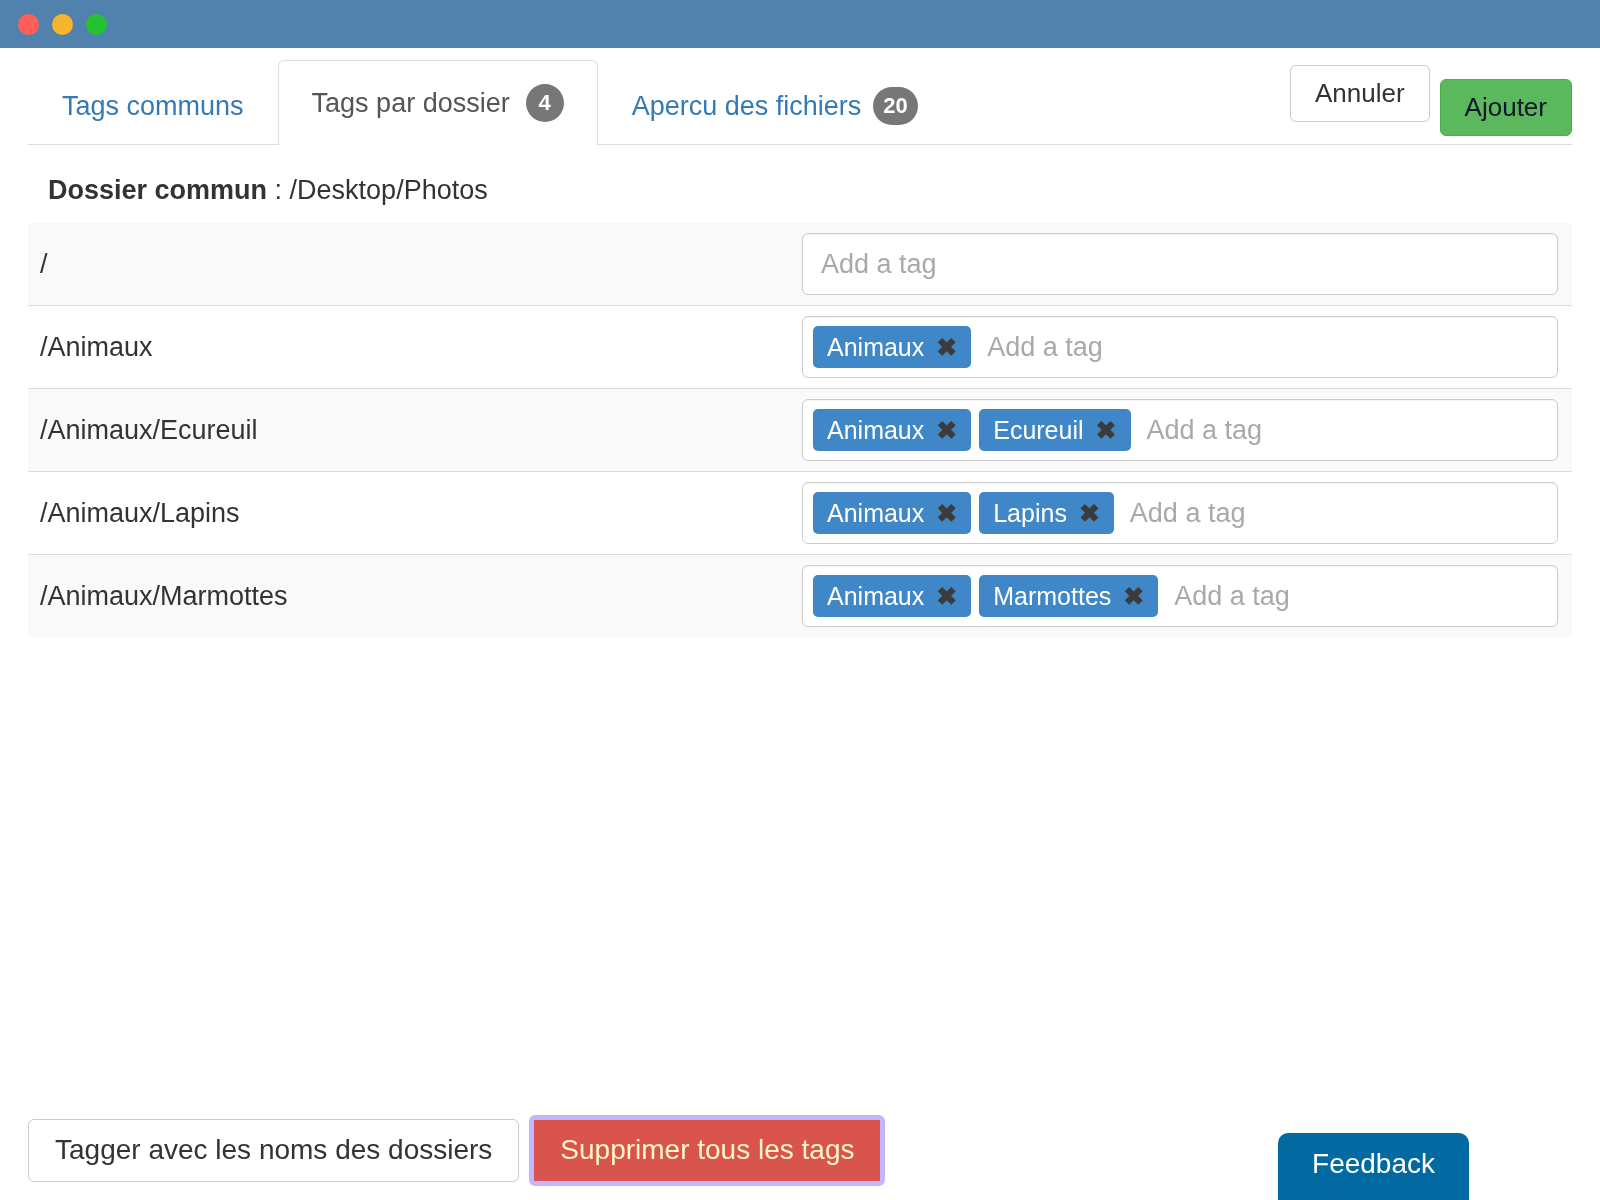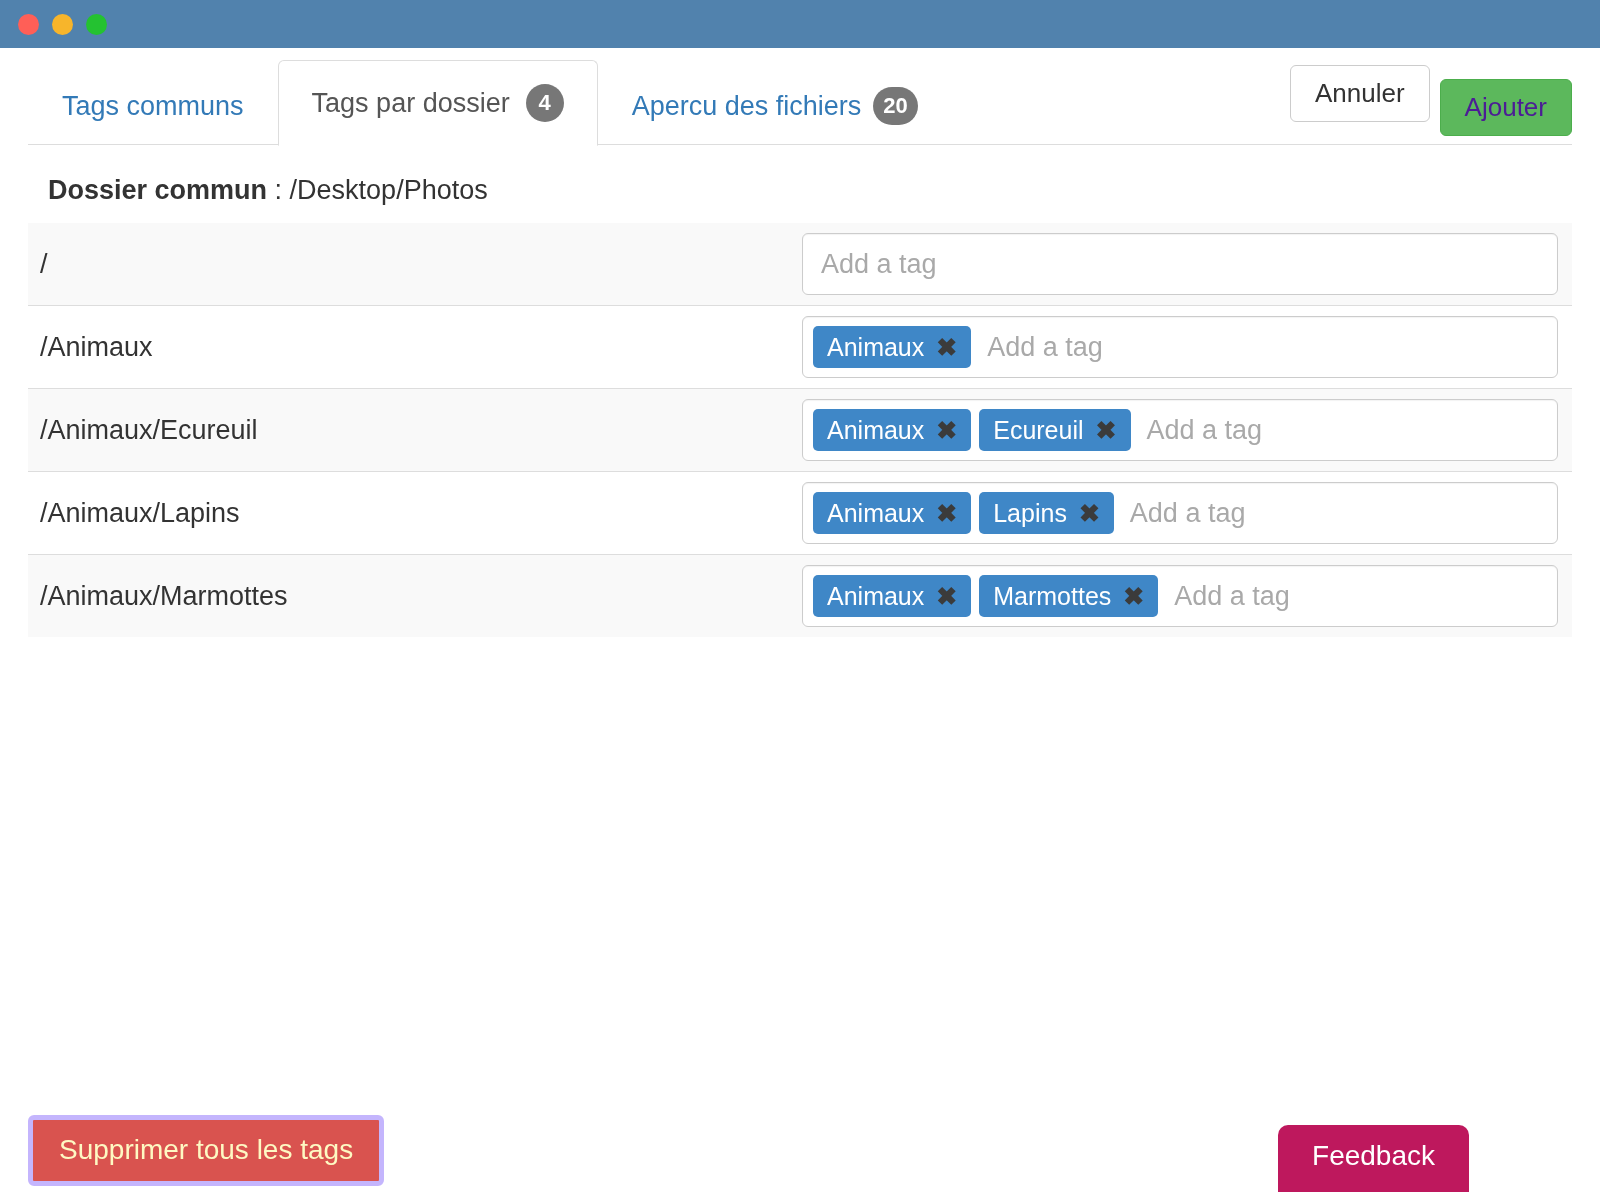--- a/index.html
+++ b/index.html
@@ -115,7 +115,7 @@
   .btn-success {
     background: #5cb85c;
     border: 1px solid #4cae4c;
-    color: #4c1d95;
+    color: #0f172a;
     margin-top: 28px;
   }
   .btn-danger {

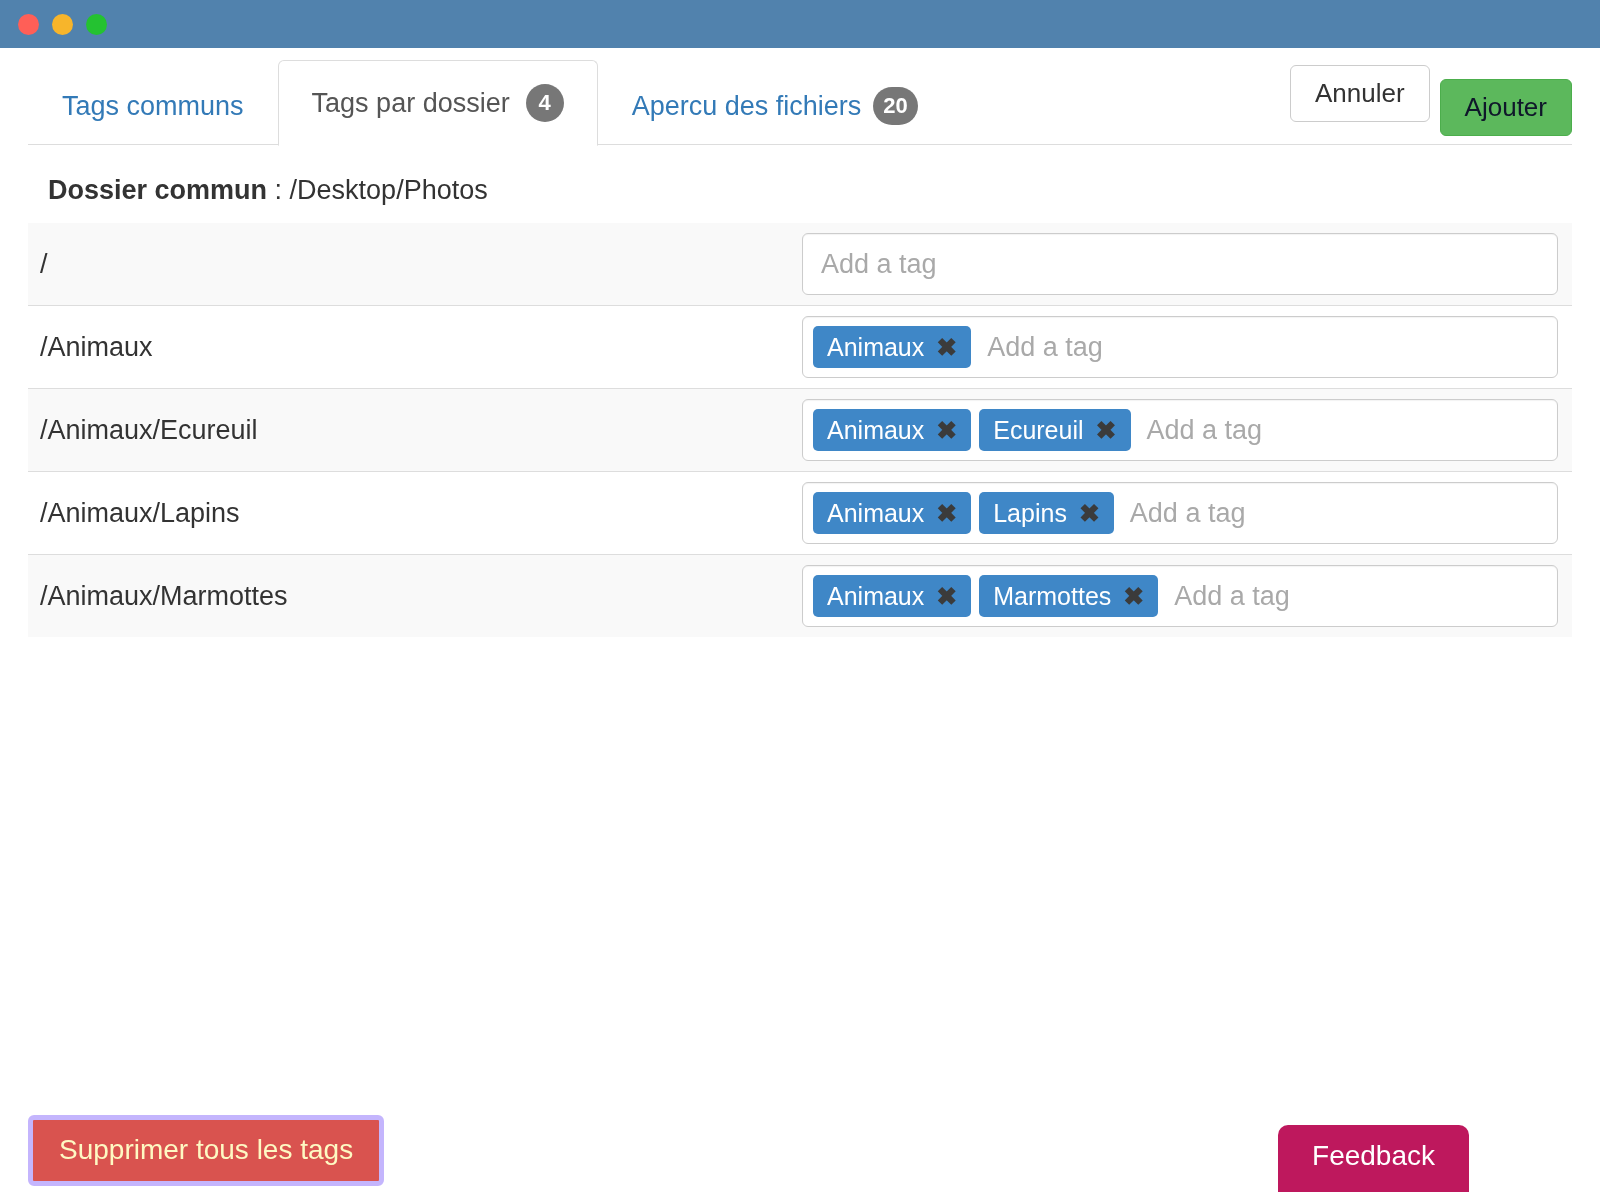--- a/index.html
+++ b/index.html
@@ -333,6 +333,7 @@
 </div>
 
 <div class="footer">
+  <button class="btn btn-default">Tagger avec les noms des dossiers</button>
   <button class="btn btn-danger">Supprimer tous les tags</button>
 </div>
 

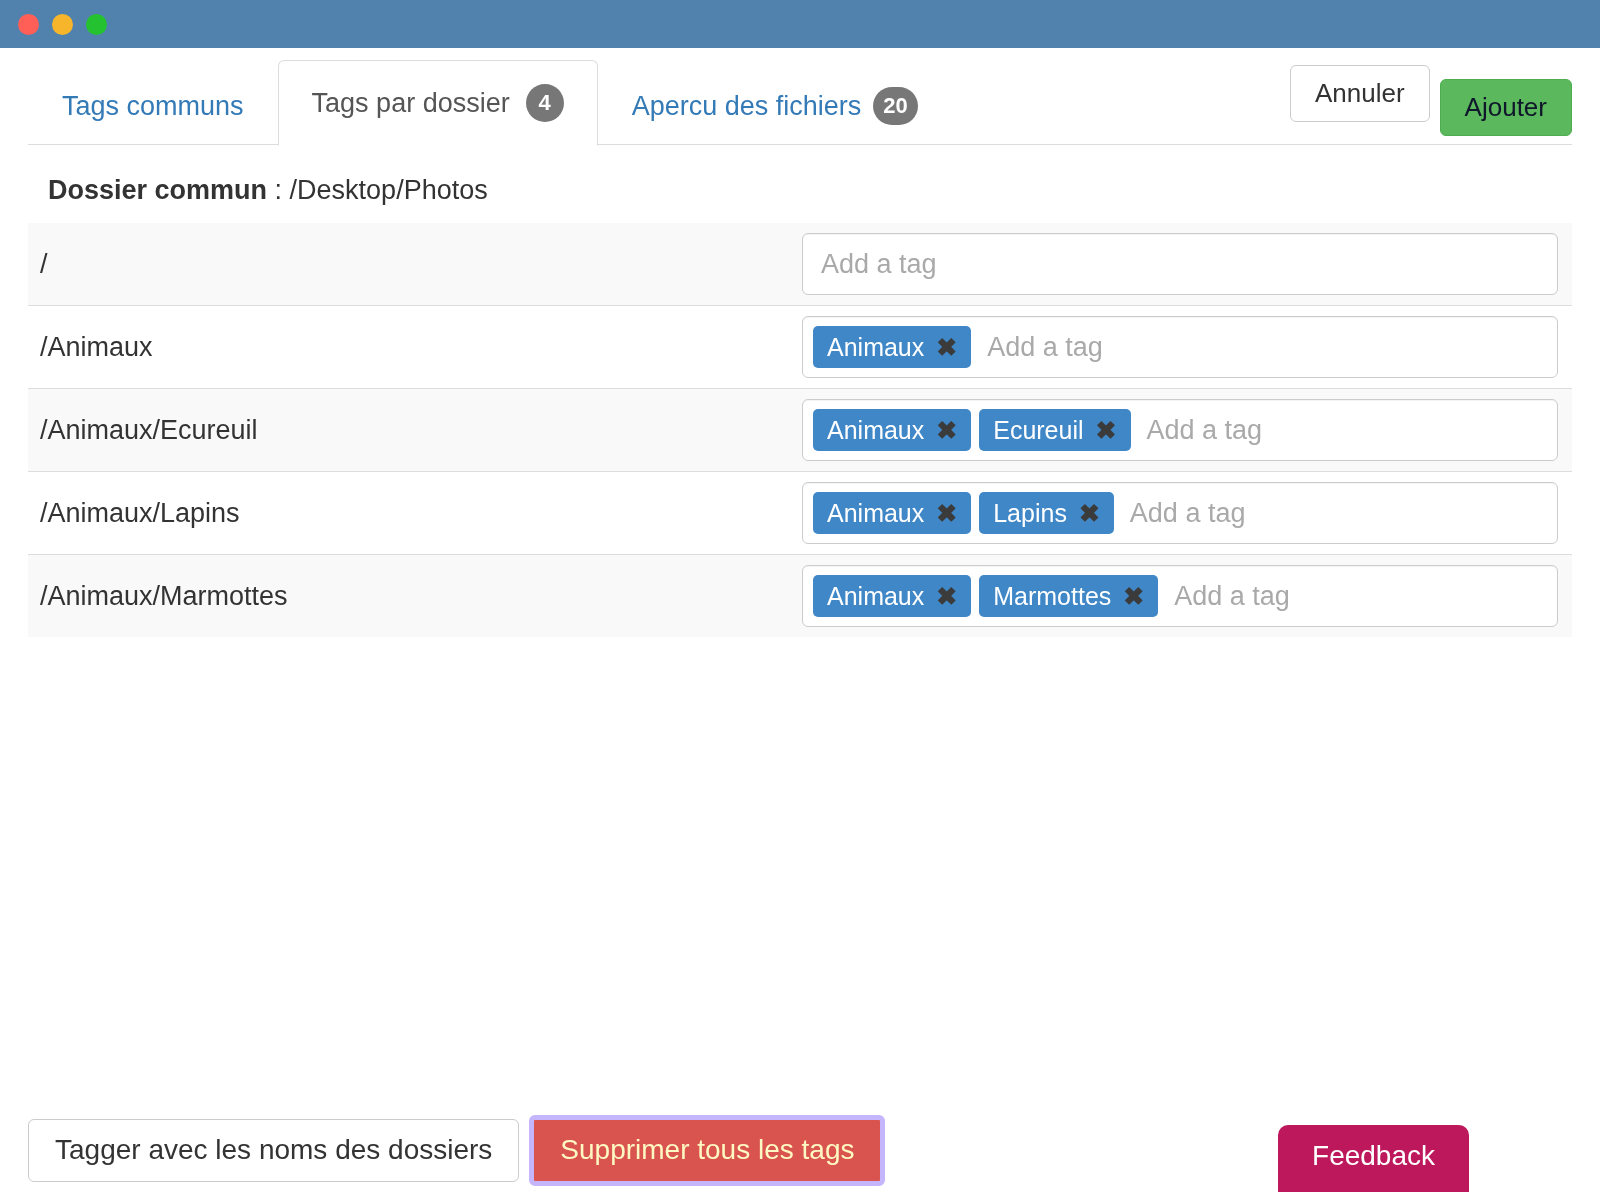--- a/index.html
+++ b/index.html
@@ -212,8 +212,8 @@
   .feedback {
     position: absolute;
     right: 131px;
-    bottom: 8px;
-    background: #be185d;
+    bottom: 0;
+    background: #0369a1;
     color: #ffffff;
     font-size: 28px;
     padding: 16px 34px 20px 34px;

